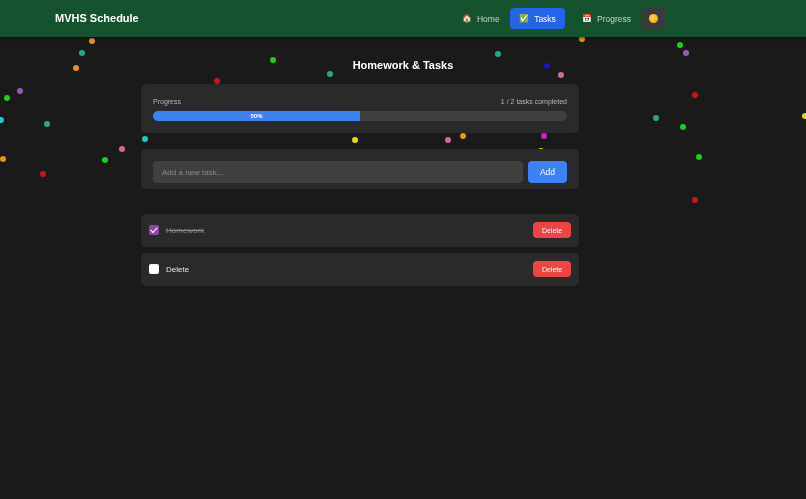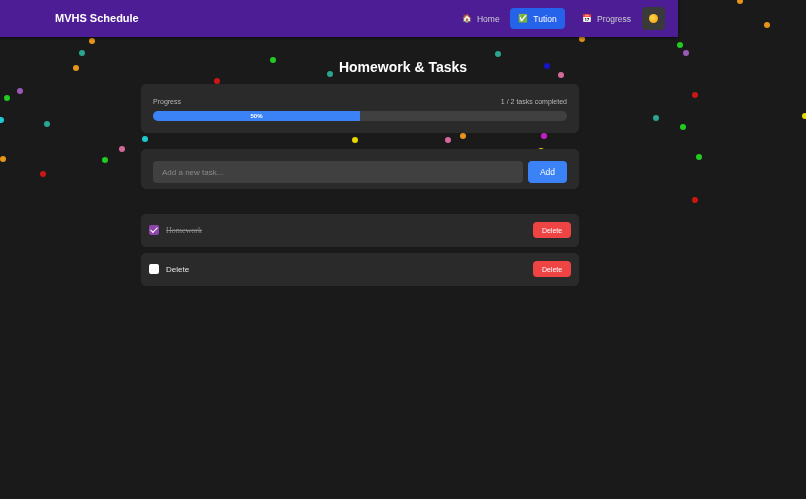--- a/index.html
+++ b/index.html
@@ -5,7 +5,7 @@
   * { box-sizing: border-box; margin: 0; padding: 0; }
   html, body { width: 806px; height: 499px; overflow: hidden; }
   body { background: #1a1a1a; font-family: "Liberation Sans", "DejaVu Sans", sans-serif; color: #e5e5e5; position: relative; }
-  .navbar { position: absolute; left: 0; top: 0; width: 678px; height: 37px; background: #4c1d95; box-shadow: 0 1px 3px rgba(0,0,0,0.5); }
+  .navbar { position: absolute; left: 0; top: 0; width: 806px; height: 37px; background: #14532d; box-shadow: 0 1px 3px rgba(0,0,0,0.5); }
   .brand { position: absolute; left: 55px; top: 12px; font-weight: bold; font-size: 11px; color: #fff; }
   .nav-link { position: absolute; top: 8px; height: 21px; display: flex; align-items: center; gap: 5px; font-size: 8.5px; color: #d0d0d0; padding: 0 10px; border-radius: 4px; cursor: pointer; }
   .nav-link .ico { font-size: 8px; }

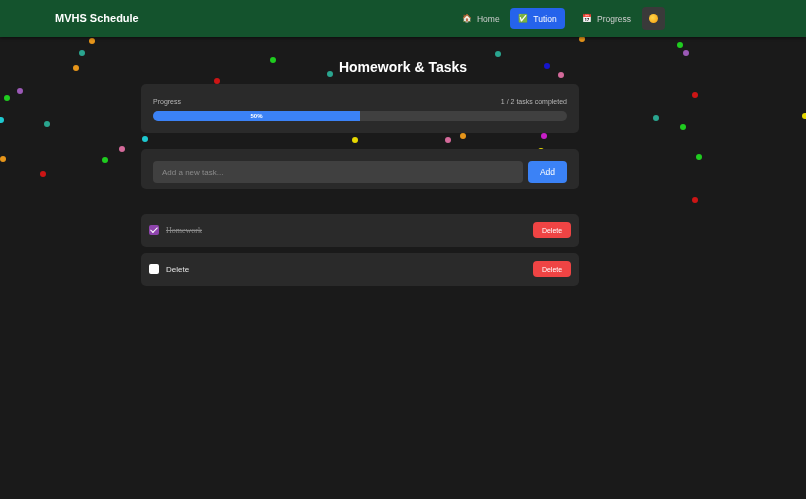--- a/index.html
+++ b/index.html
@@ -100,7 +100,7 @@
   </div>
   <div class="nav-link nav-tasks">
     <span class="ico">✅</span>
-    <span>Tution</span>
+    <span>Tasks</span>
   </div>
   <div class="nav-link nav-calendar">
     <span class="ico">📅</span>

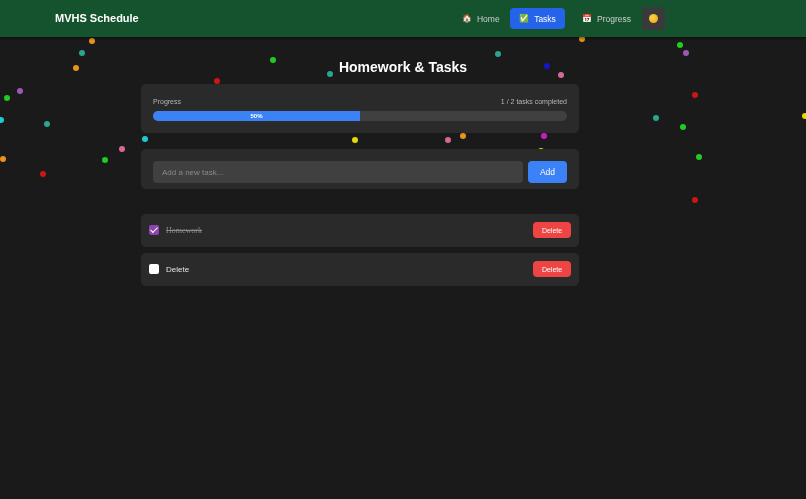--- a/index.html
+++ b/index.html
@@ -14,7 +14,7 @@
   .nav-calendar { left: 572px; }
   .theme-btn { position: absolute; left: 642px; top: 7px; width: 23px; height: 23px; border-radius: 4px; background: #3a3a3a; display: flex; align-items: center; justify-content: center; cursor: pointer; }
   .sun { width: 9px; height: 9px; border-radius: 50%; background: radial-gradient(circle at 40% 40%, #ffd54a, #f59e0b); }
-  .page-title { position: absolute; left: 0; width: 806px; top: 59px; text-align: center; font-size: 14px; font-weight: bold; color: #fff; }
+  .page-title { position: absolute; left: 0; width: 806px; top: 59px; text-align: center; font-size: 11px; font-weight: bold; color: #fff; }
   .card { position: absolute; left: 141px; width: 438px; background: #2a2a2a; border-radius: 5px; }
   .progress-card { top: 84px; height: 49px; }
   .progress-label { position: absolute; left: 12px; top: 14px; font-size: 7px; color: #b5b5b5; }

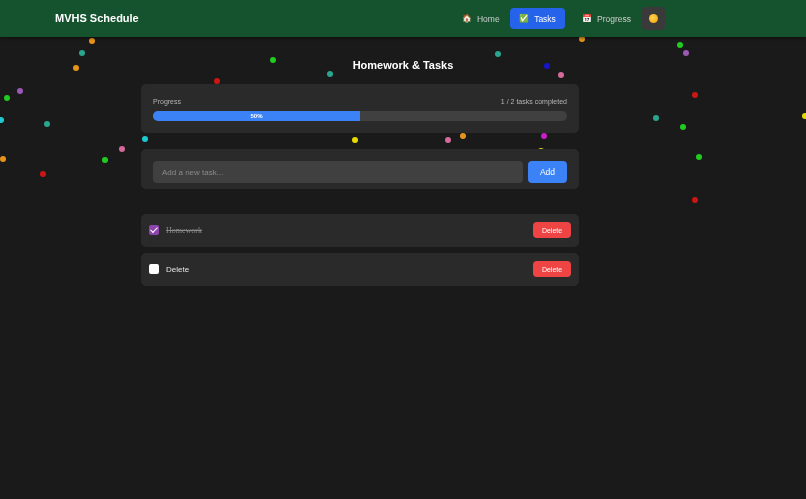--- a/index.html
+++ b/index.html
@@ -32,7 +32,7 @@
   .task-check.checked { background: #8e44ad; }
   .task-check.checked::after { content: ""; width: 3px; height: 6px; border: solid #fff; border-width: 0 1.5px 1.5px 0; transform: rotate(45deg) translate(-1px,-1px); }
   .task-text { position: absolute; left: 25px; top: 12px; font-size: 8px; color: #e5e5e5; }
-  .task-text.done { text-decoration: line-through; color: #8a8a8a; font-family: Liberation Serif, serif; }
+  .task-text.done { text-decoration: line-through; color: #8a8a8a; }
   .del-btn { position: absolute; left: 392px; top: 8px; width: 38px; height: 16px; background: #ef4444; color: #fff; border: none; border-radius: 4px; font-size: 7px; font-family: "Liberation Sans", sans-serif; cursor: pointer; }
   .confetti { position: absolute; left: 0; top: 0; width: 806px; height: 499px; pointer-events: none; }
   .dot { position: absolute; width: 6px; height: 6px; border-radius: 50%; }

